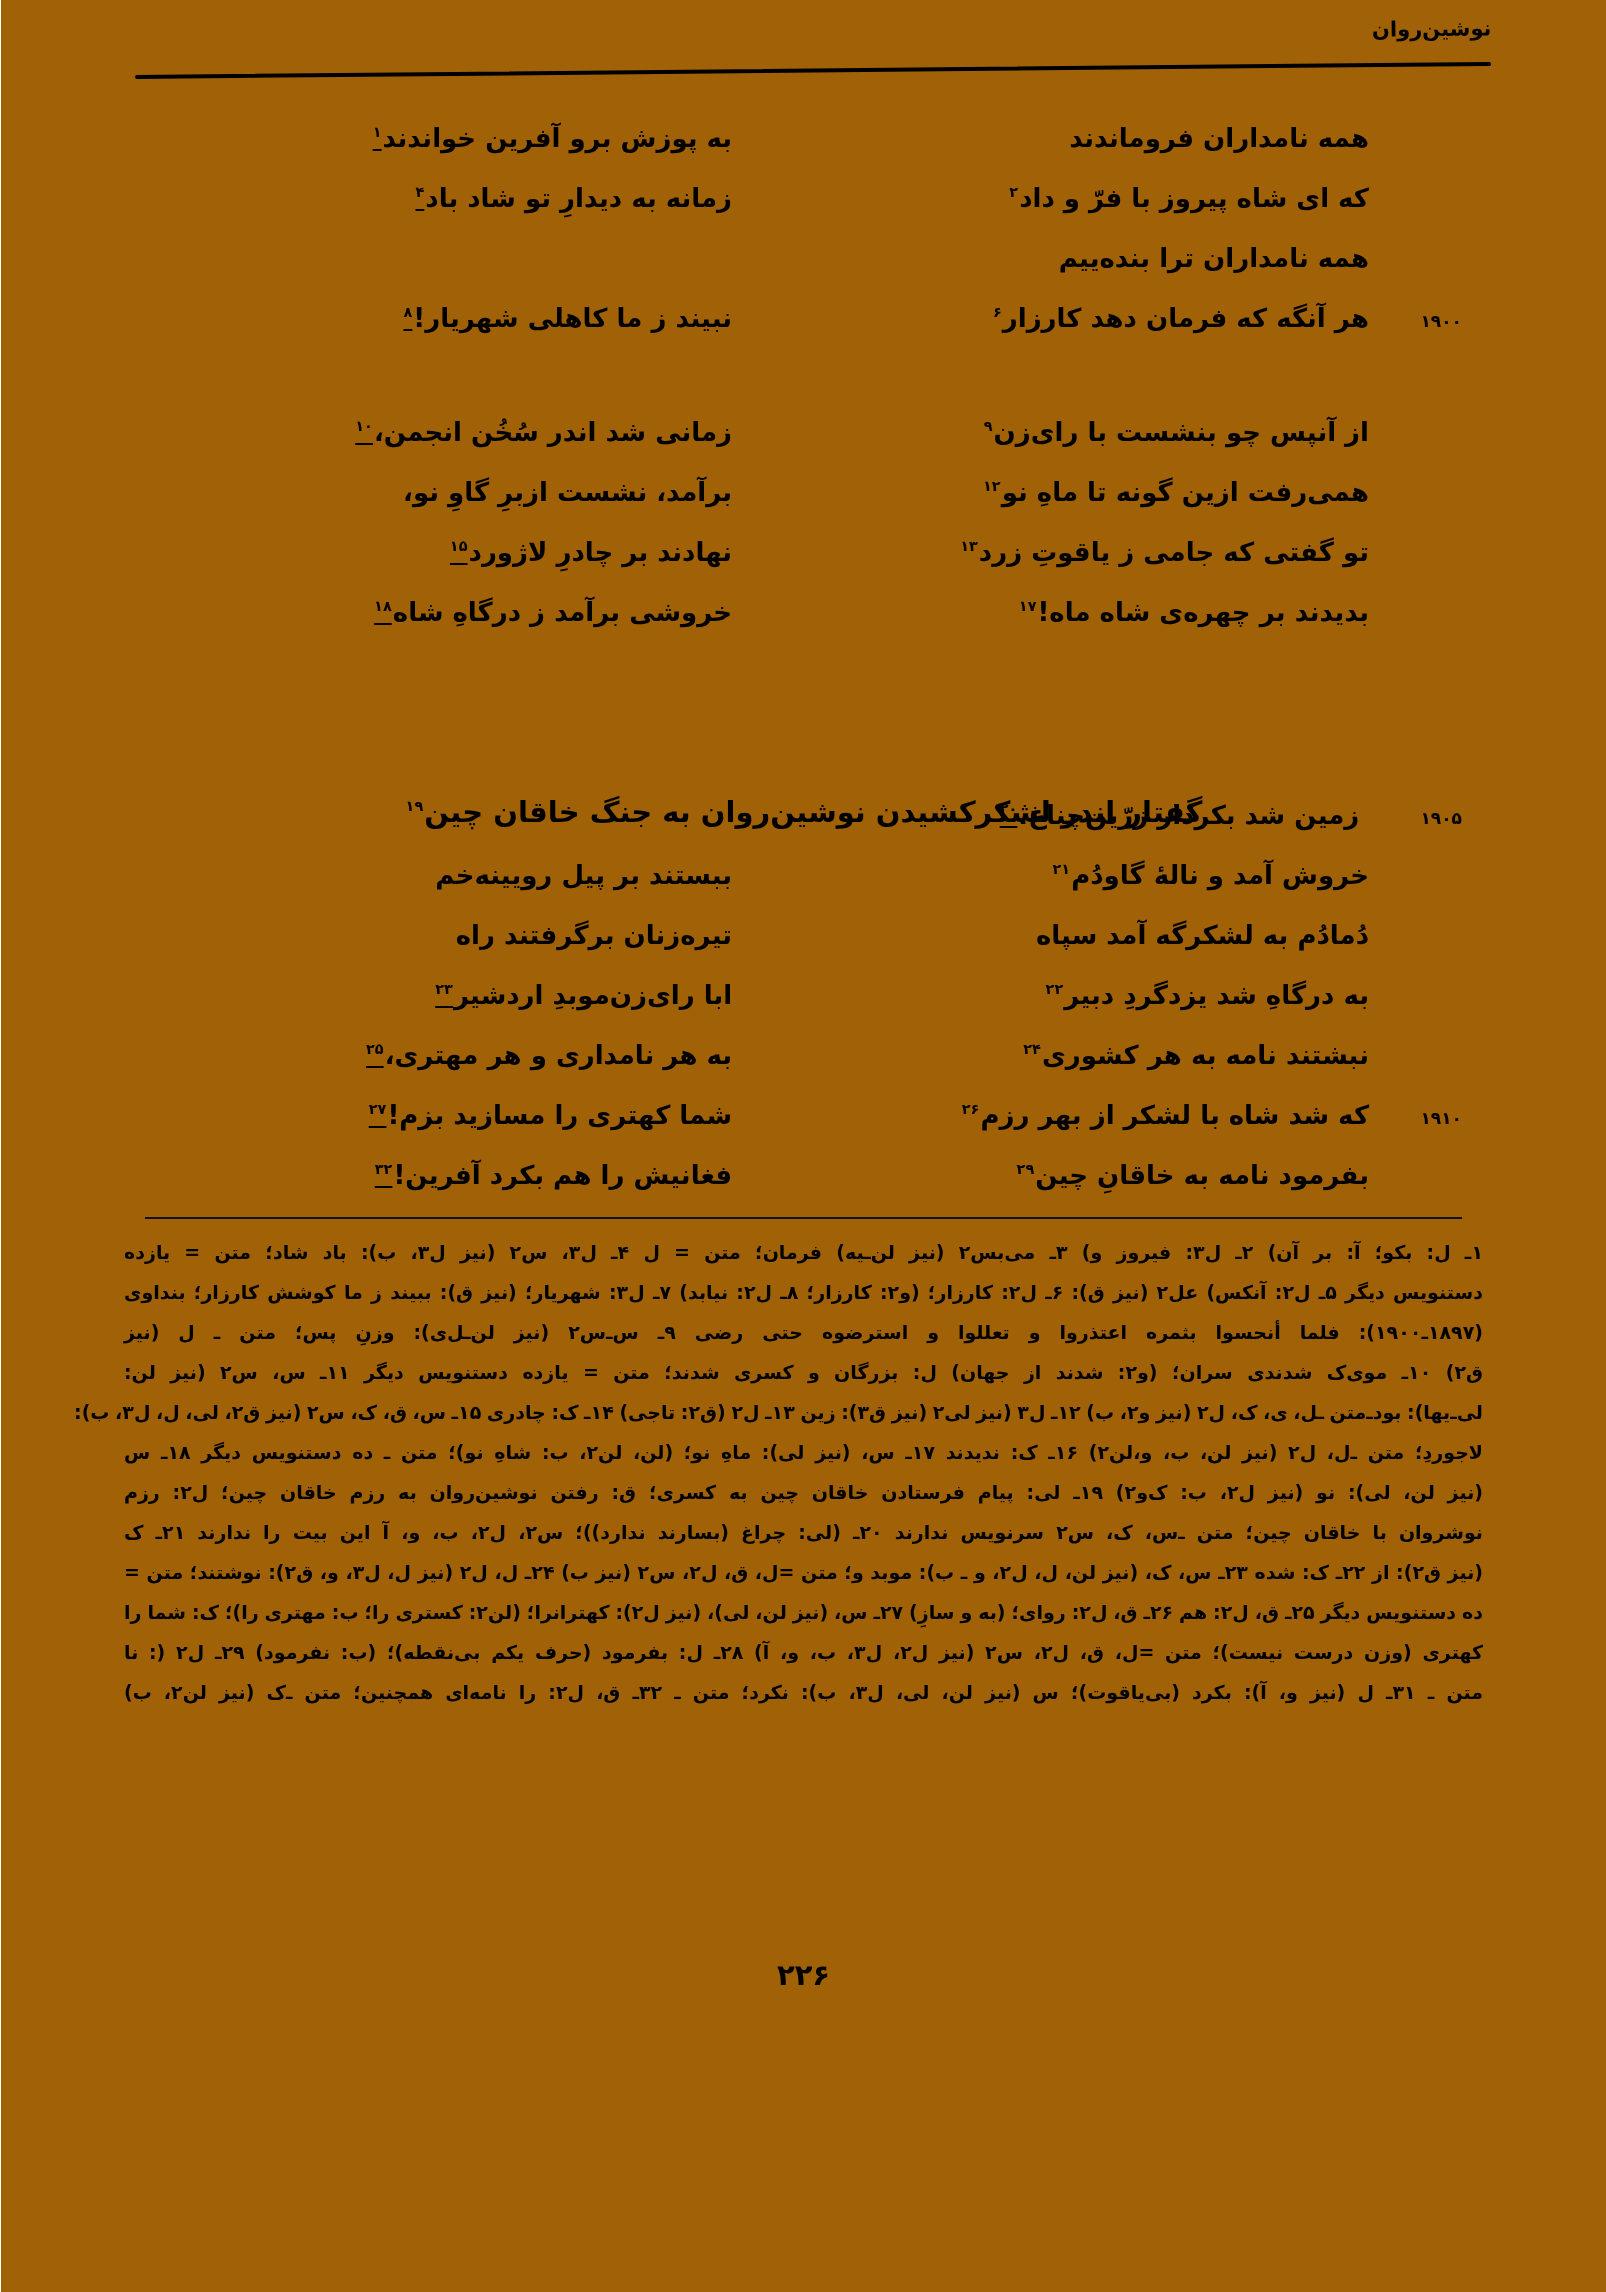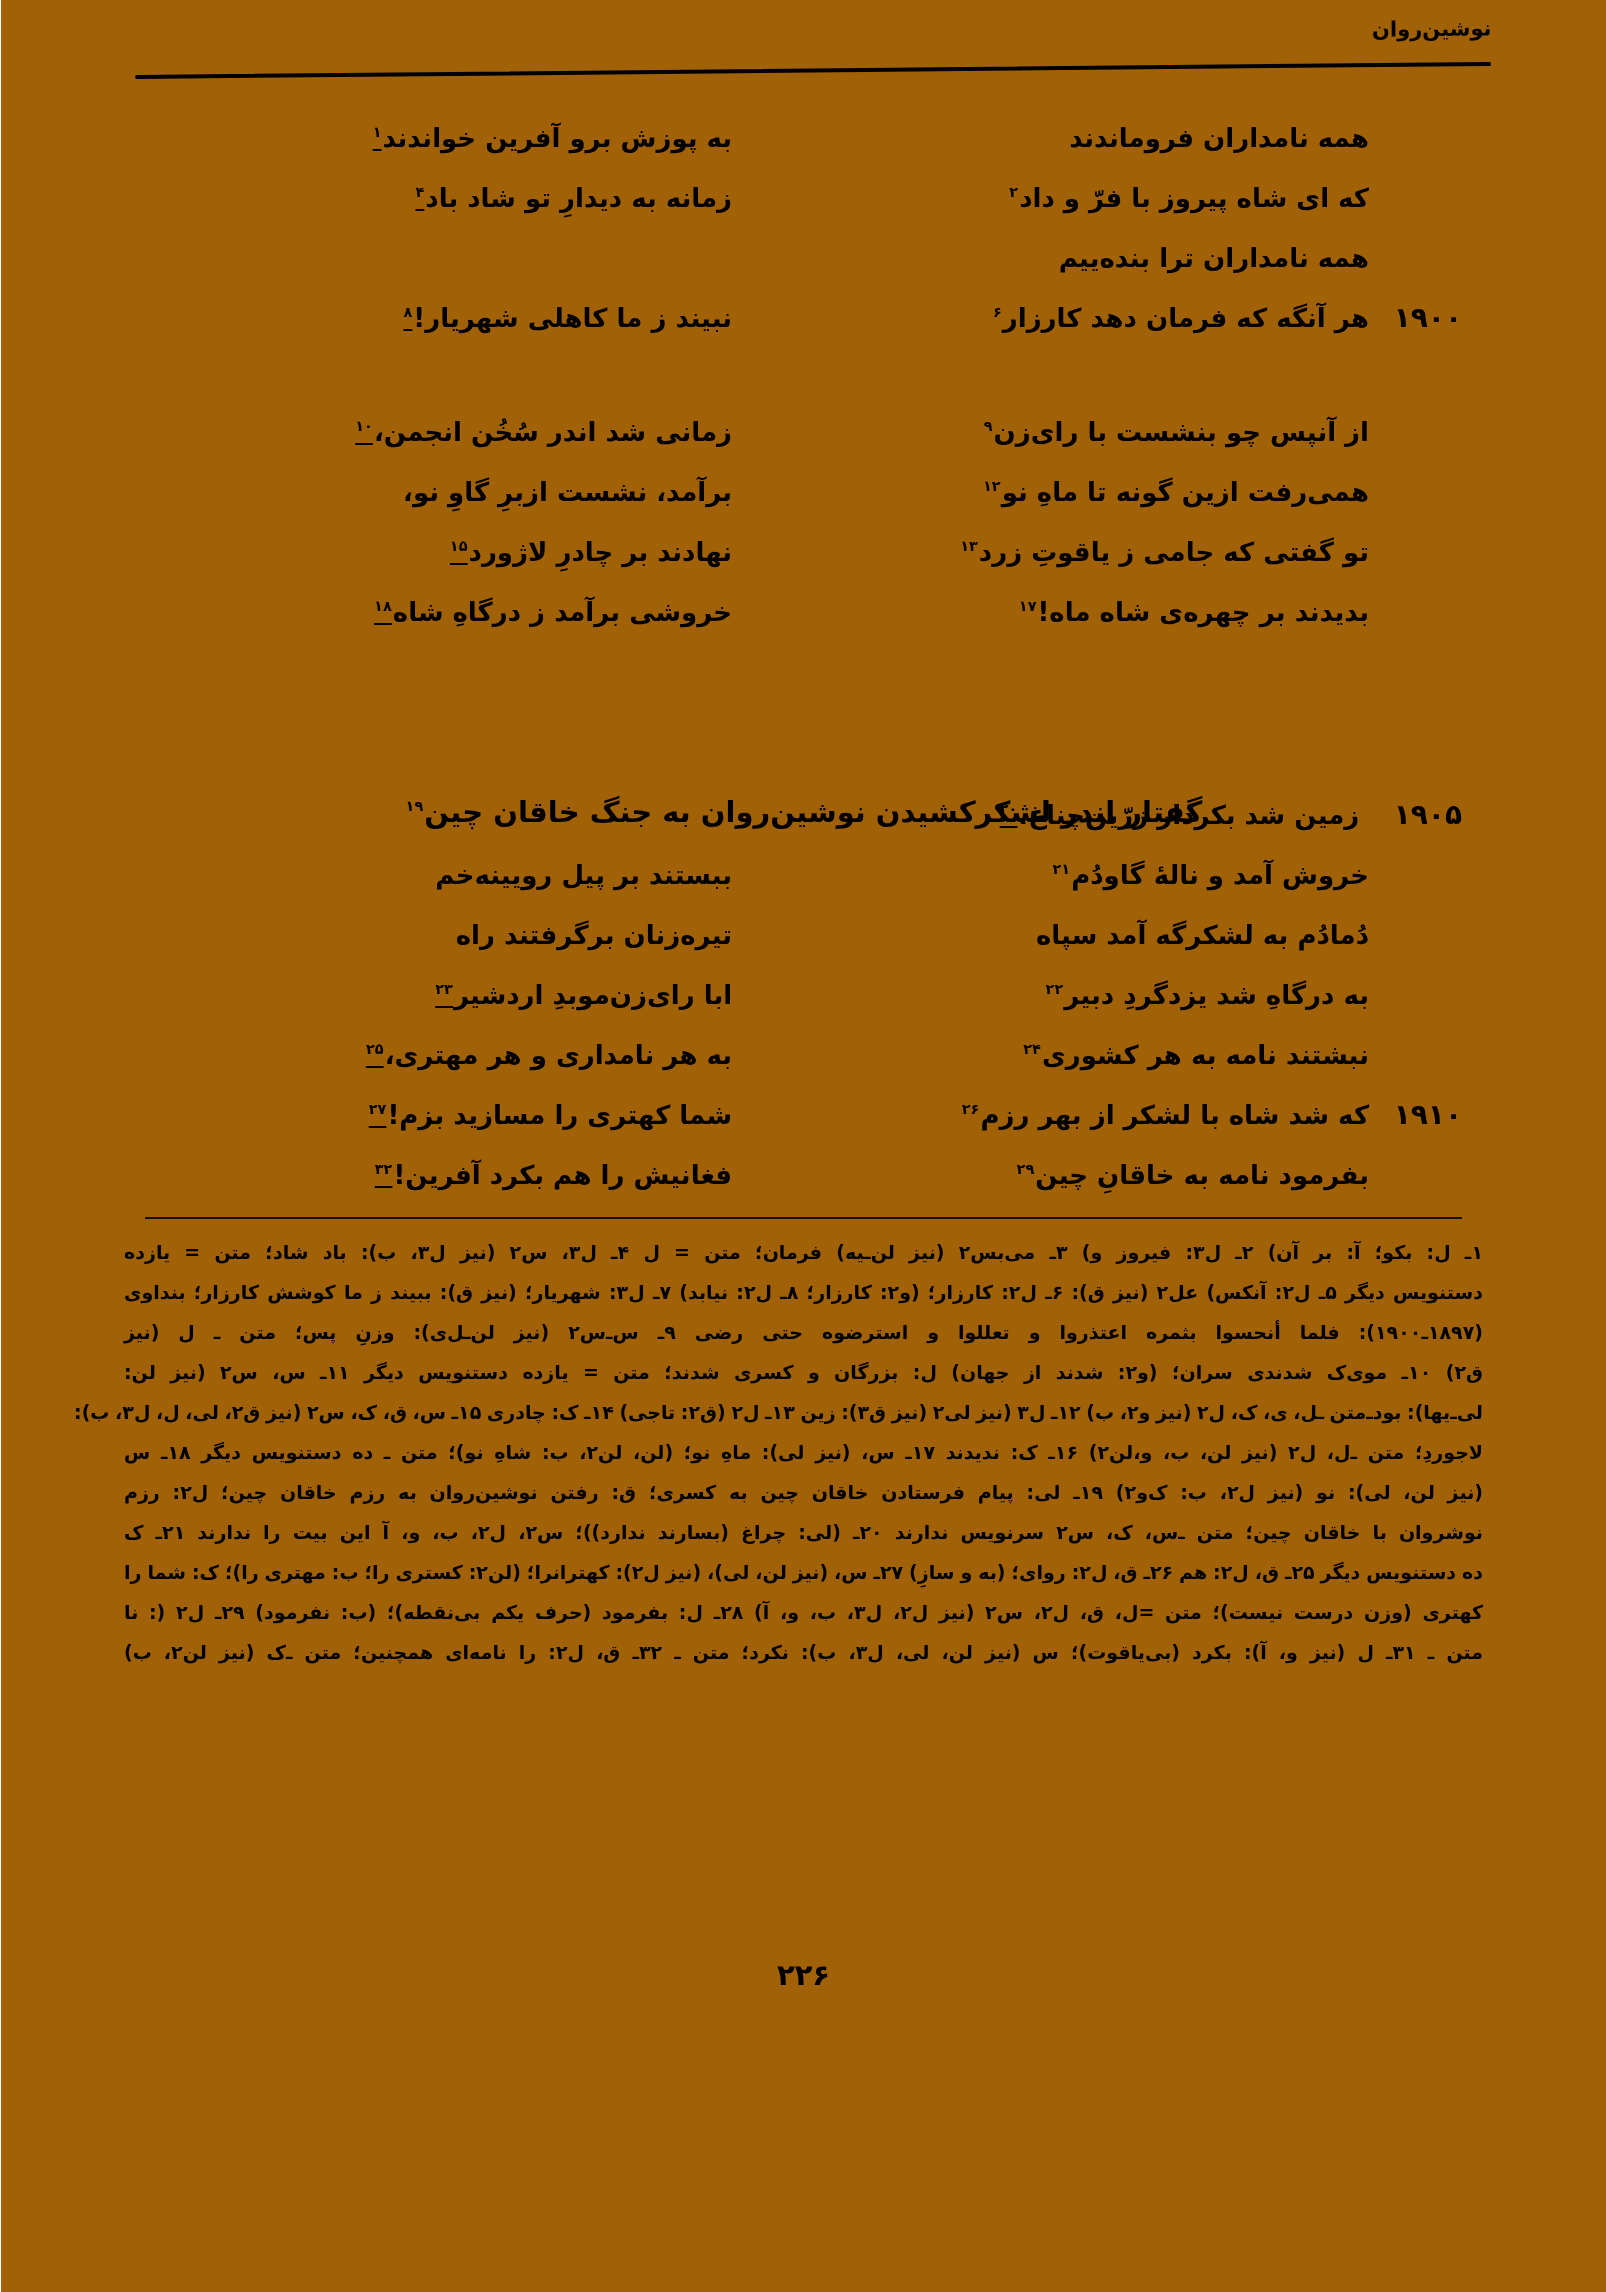--- a/index.html
+++ b/index.html
@@ -76,7 +76,7 @@
     width: 93px;
     flex: 0 0 93px;
     text-align: right;
-    font-size: 28px;
+    font-size: 17px;
     font-weight: 600;
     padding-left: 5.8px;
     box-sizing: border-box;

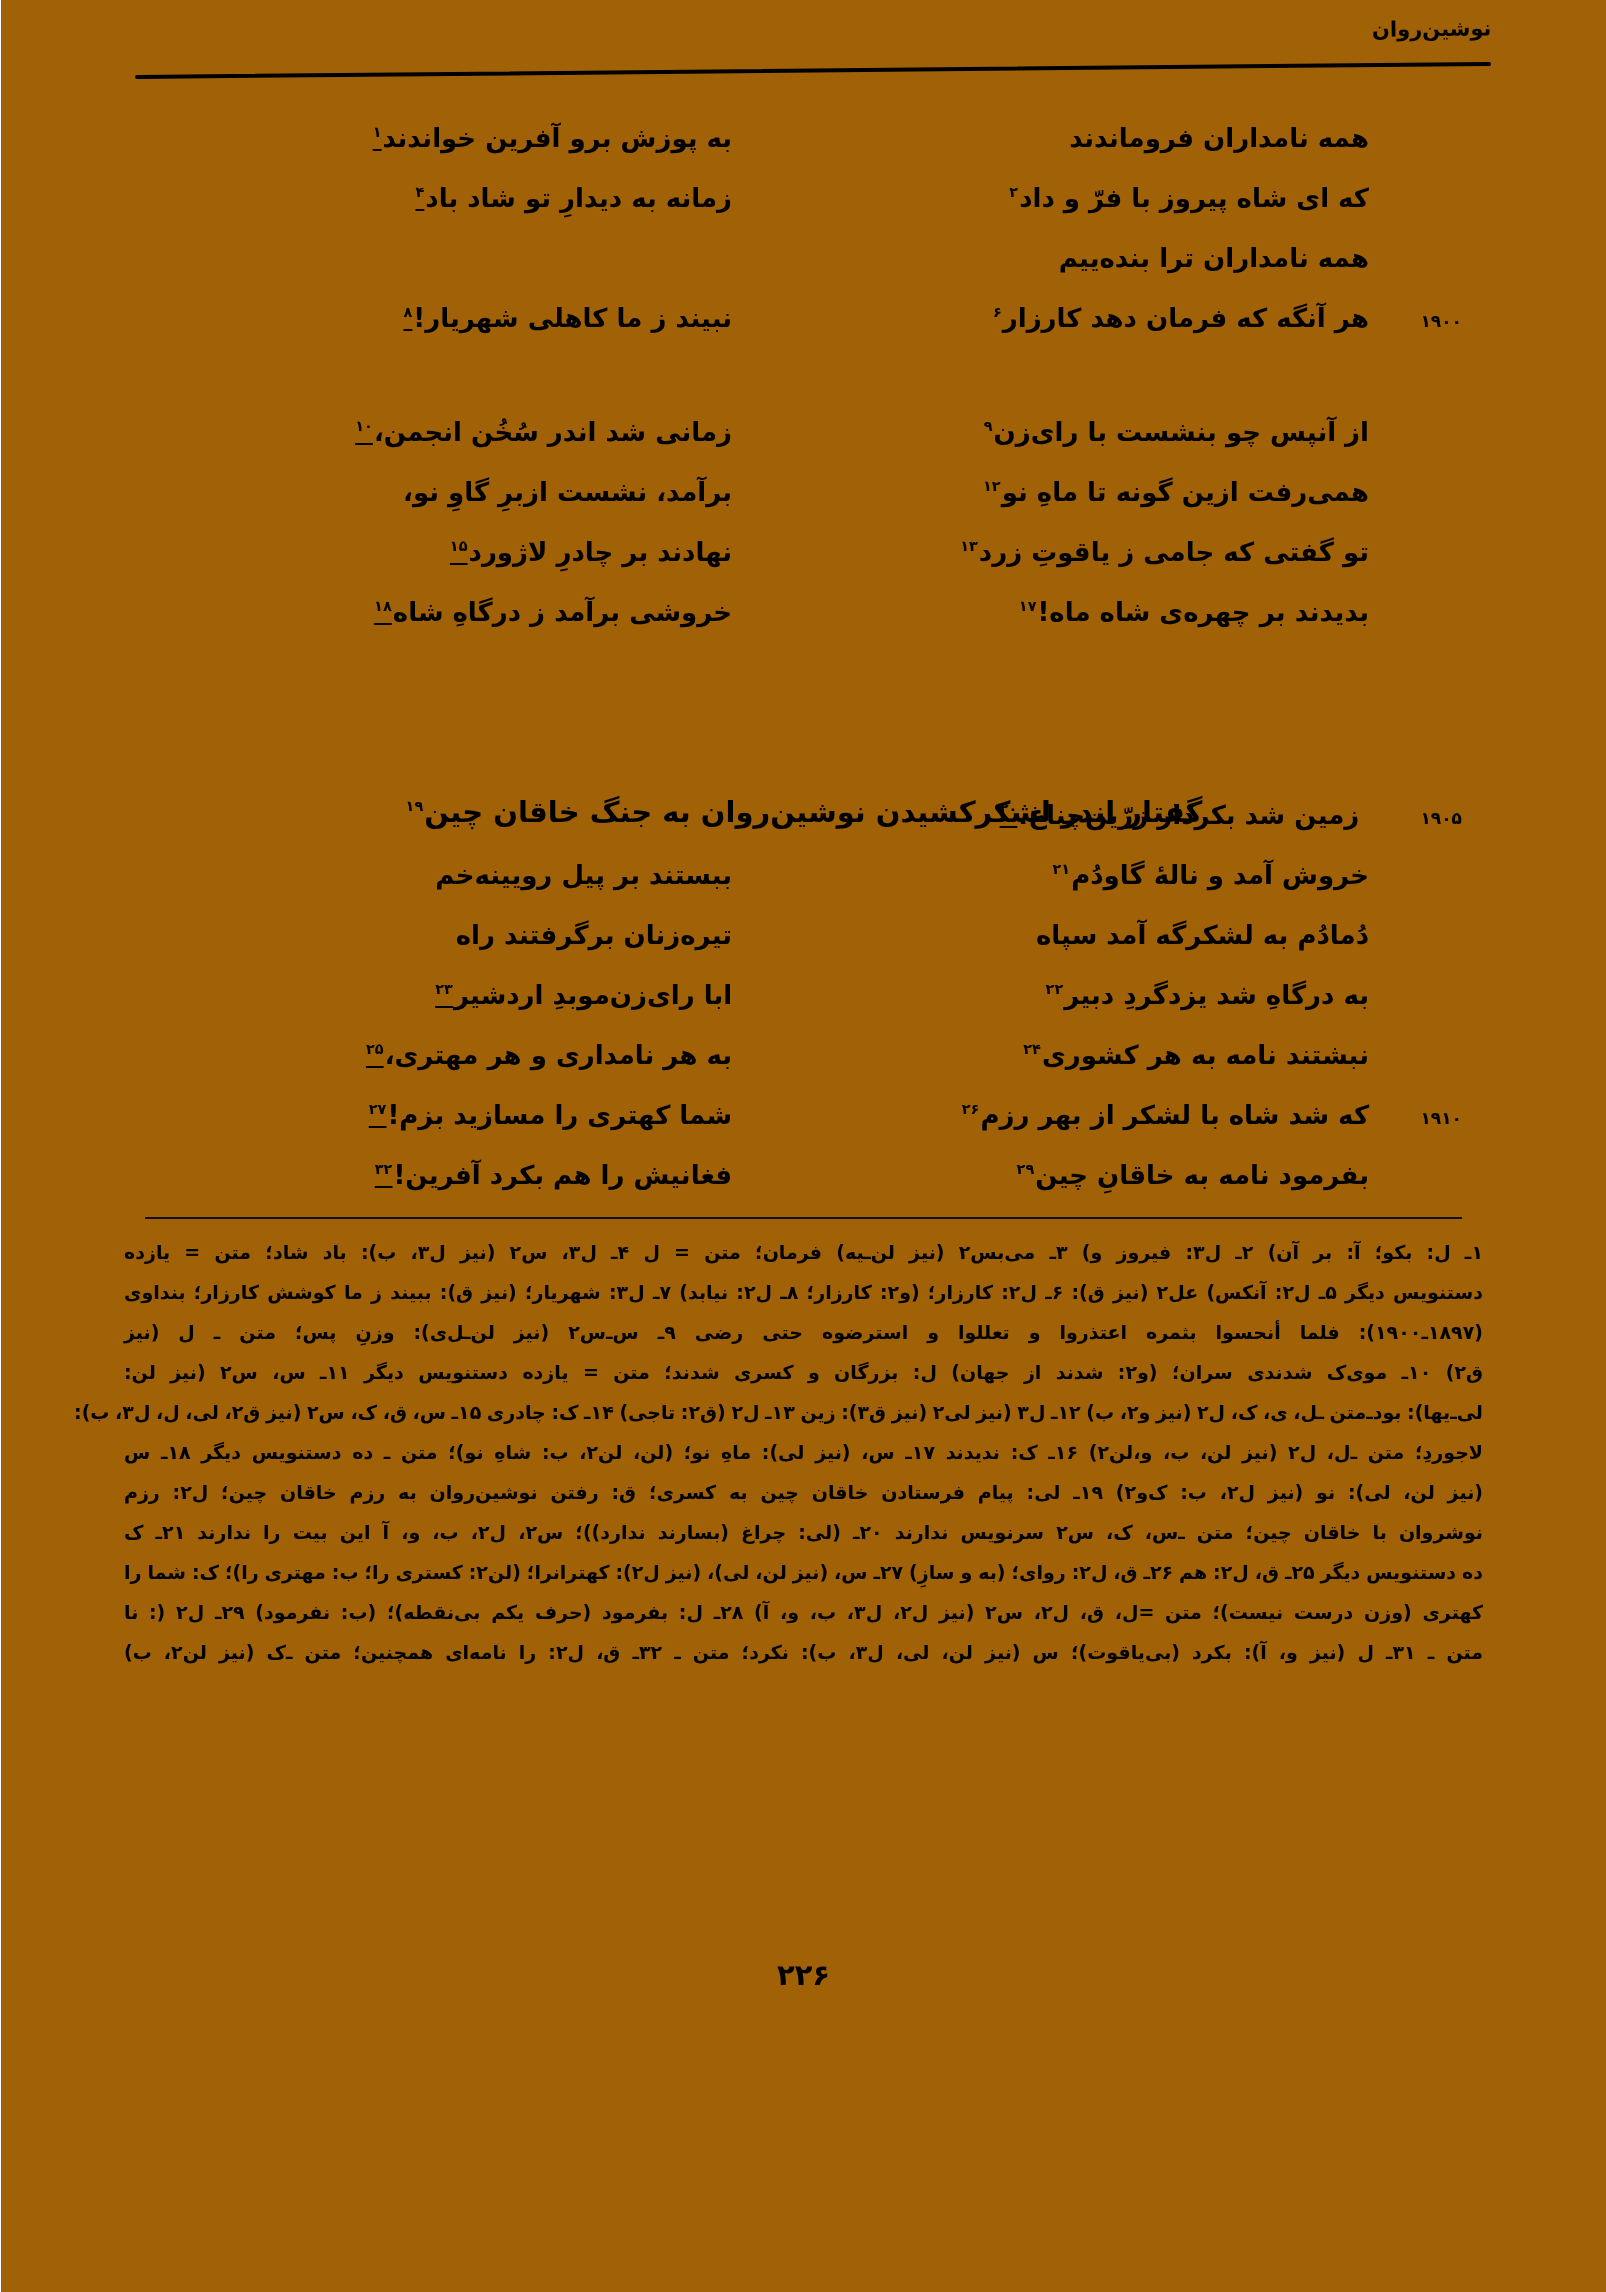--- a/index.html
+++ b/index.html
@@ -293,6 +293,7 @@
     <p>لاجوردِ؛ متن ـ‌ل، ل٢ (نیز لن، ب، و،لن٢)  ۱۶ـ ک: ندیدند  ۱۷ـ س، (نیز لی): ماهِ نو؛ (لن، لن٢، ب: شاهِ نو)؛ متن ـ ده دستنویس دیگر  ۱۸ـ س</p>
     <p>(نیز لن، لی): نو  (نیز ل٢، ب: ک‌و٢)  ۱۹ـ لی: پیام فرستادن خاقان چین به کسری؛ ق: رفتن نوشین‌روان به رزم خاقان چین؛ ل٢: رزم</p>
     <p>نوشروان با خاقان چین؛ متن ـ‌س، ک، س٢  سرنویس ندارند  ۲۰ـ (لی: چراغ (بسارند ندارد))؛ س٢، ل٢، ب، و، آ این بیت را ندارند  ۲۱ـ ک</p>
+    <p>(نیز ق٢): از  ۲۲ـ ک: شده  ۲۳ـ س، ک، (نیز لن، ل، ل٢، و ـ ب): موبد و؛ متن =ل، ق، ل٢، س٢ (نیز ب)  ۲۴ـ ل، ل٢ (نیز ل، ل٣، و، ق٢): نوشتند؛ متن =</p>
     <p>ده دستنویس دیگر  ۲۵ـ ق، ل٢: هم  ۲۶ـ ق، ل٢: روای؛ (به و سازِ)  ۲۷ـ س، (نیز لن، لی)، (نیز ل٢): کهترانرا؛ (لن٢: کستری را؛ ب: مهتری را)؛ ک: شما را</p>
     <p>کهتری (وزن درست نیست)؛ متن =ل، ق، ل٢، س٢ (نیز ل٢، ل٣، ب، و، آ)  ۲۸ـ ل: بفرمود (حرف یکم بی‌نقطه)؛ (ب: نفرمود)  ۲۹ـ ل٢ (: نا</p>
     <p>متن ـ ۳۱ـ ل (نیز و، آ): بکرد (بی‌یاقوت)؛ س (نیز لن، لی، ل٣، ب): نکرد؛ متن ـ  ۳۲ـ ق، ل٢: را نامه‌ای همچنین؛ متن ـ‌ک (نیز لن٢، ب)</p>

